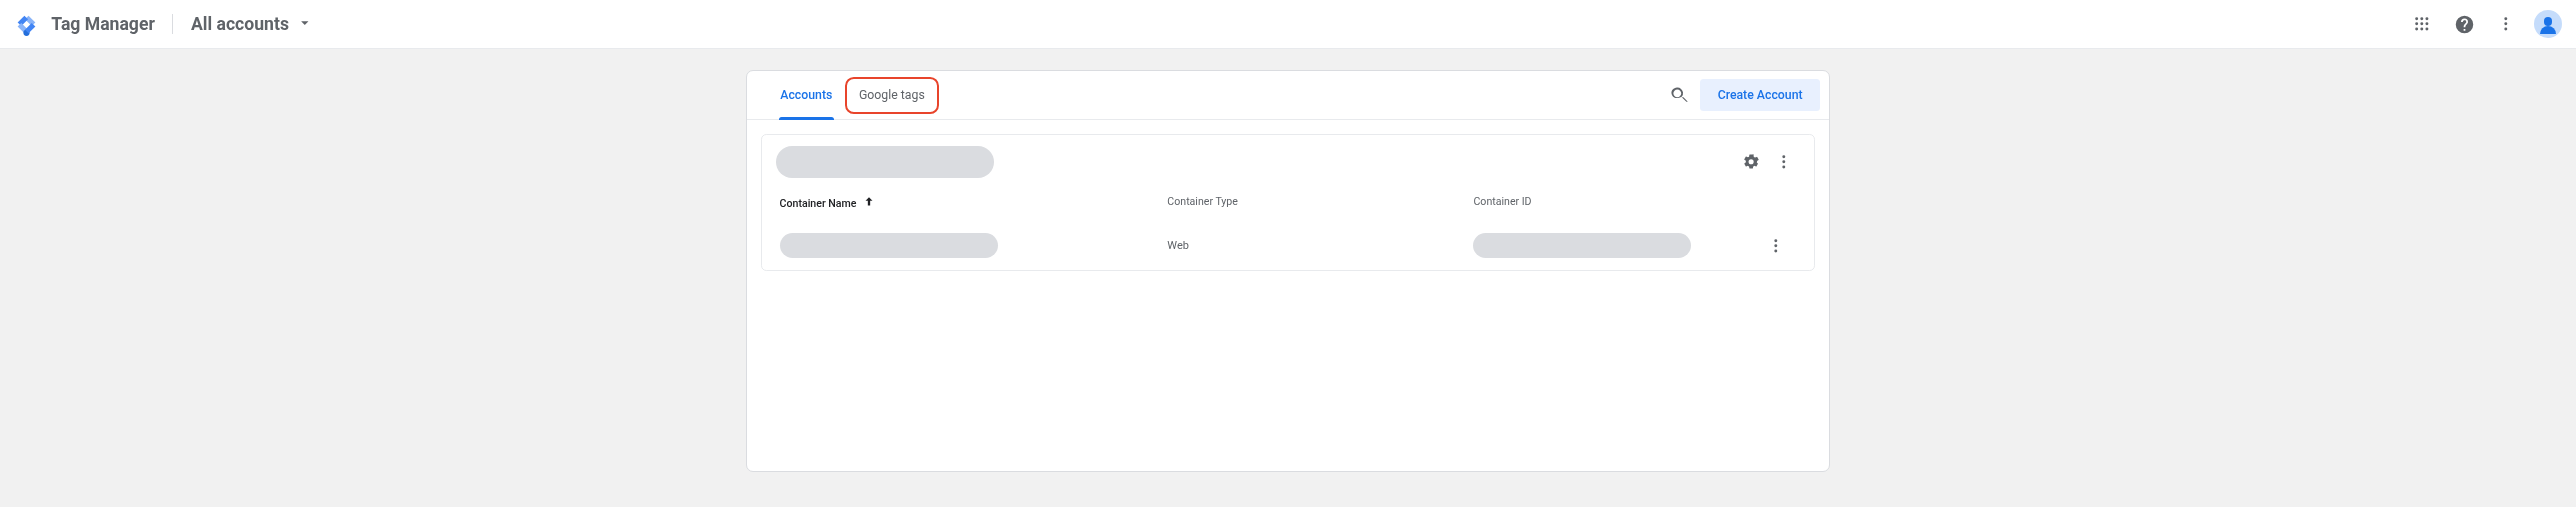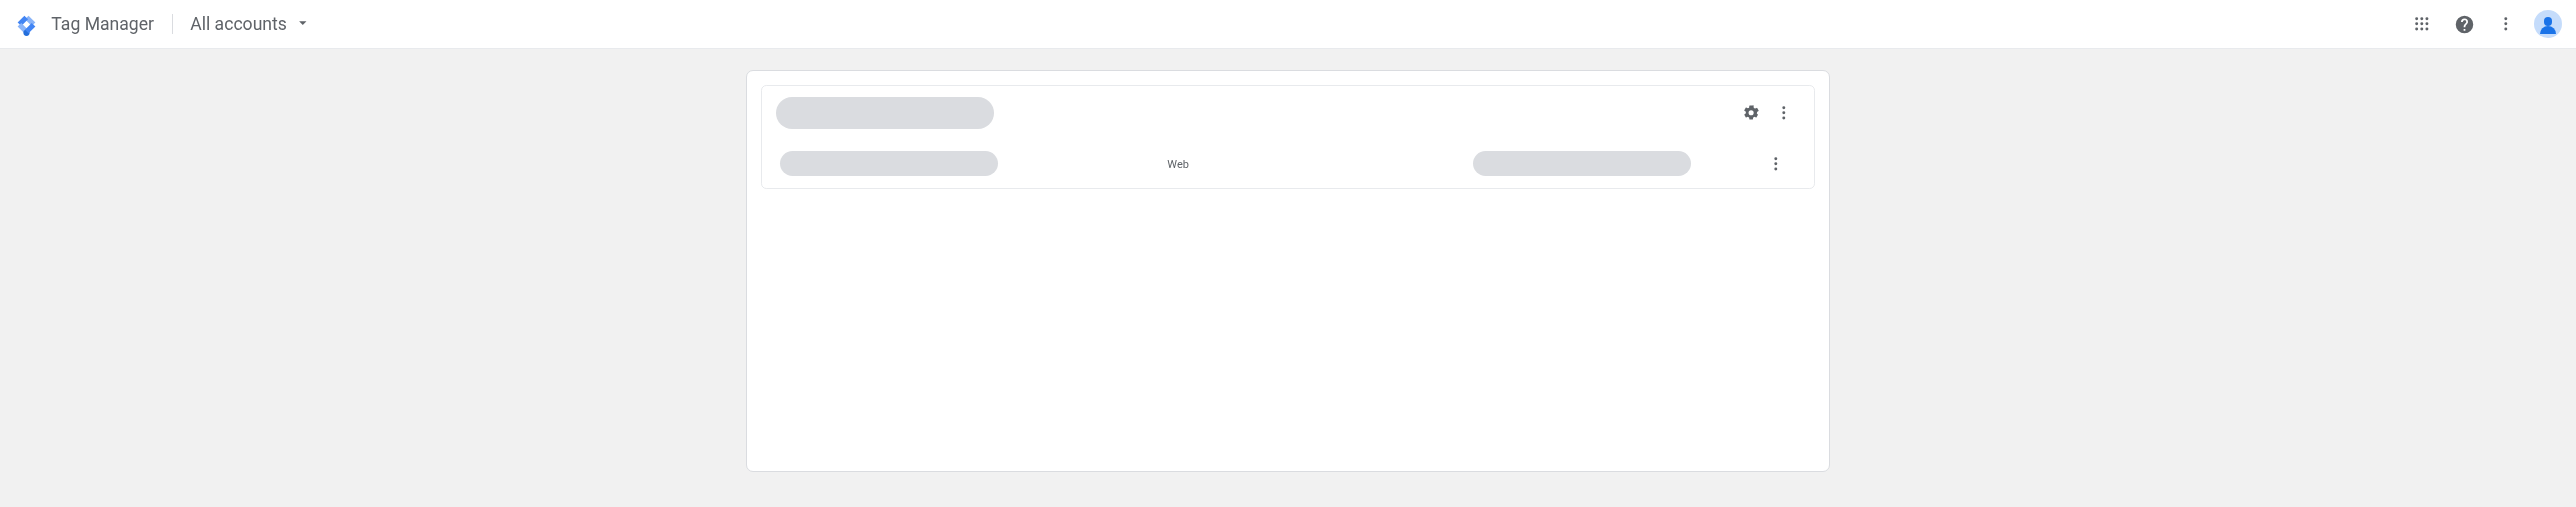--- a/index.html
+++ b/index.html
@@ -29,7 +29,7 @@
     .product-name {
       font-size: 17.6px;
       color: #5f6368;
-      font-weight: 400;
+      font-weight: 700;
       padding-right: 17.6px;
       border-right: 0.9px solid #dadce0;
     }

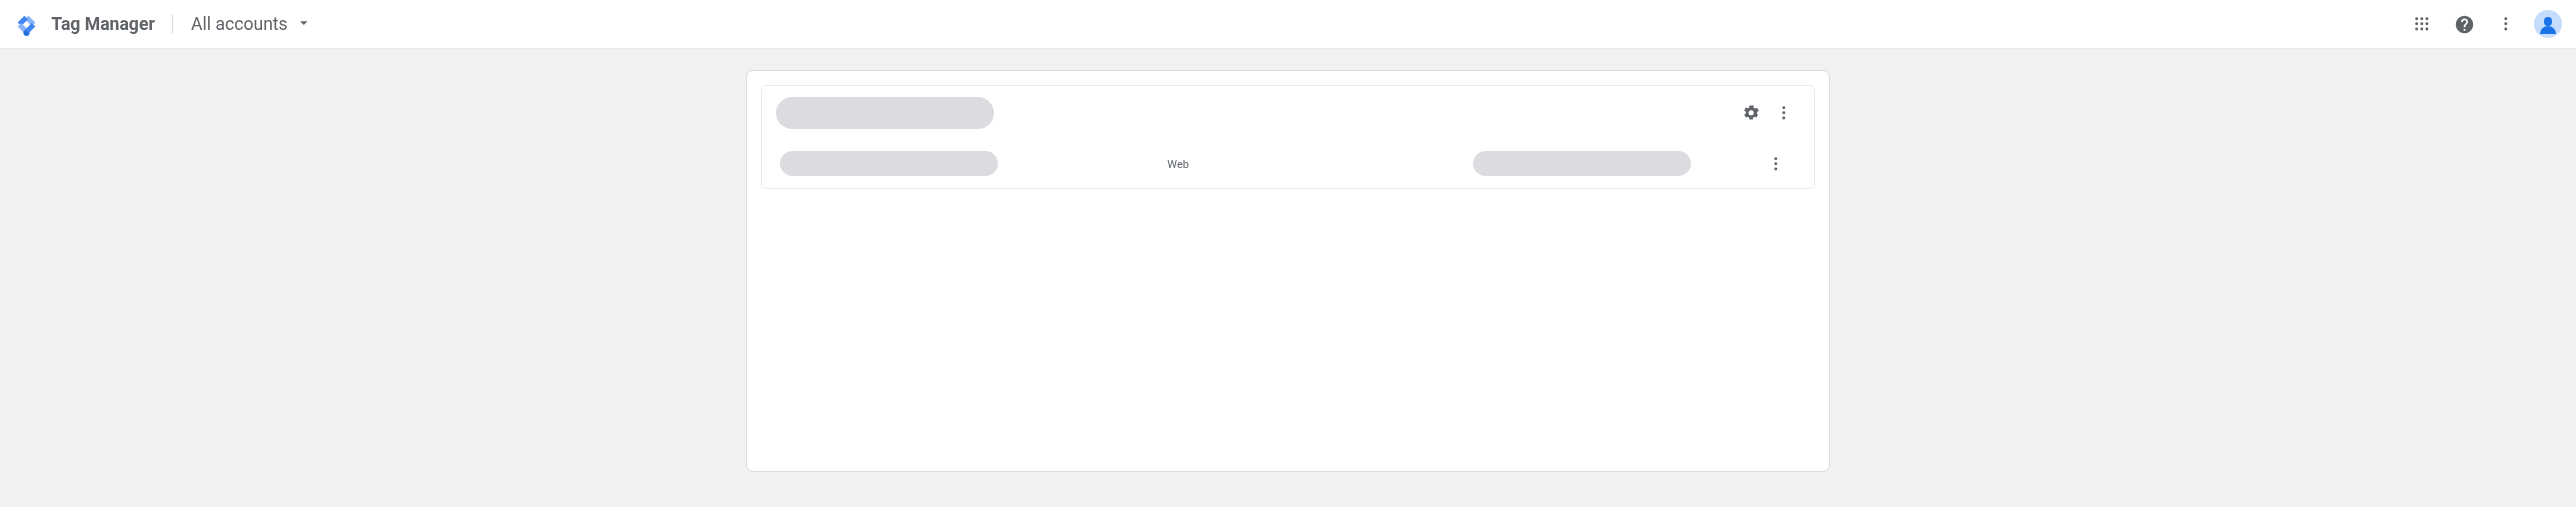--- a/index.html
+++ b/index.html
@@ -42,7 +42,7 @@
     .breadcrumb-text {
       font-size: 17.6px;
       color: #5f6368;
-      font-weight: 400;
+      font-weight: 700;
       margin-right: 7px;
     }
     .breadcrumb .chev { color:#5f6368; }

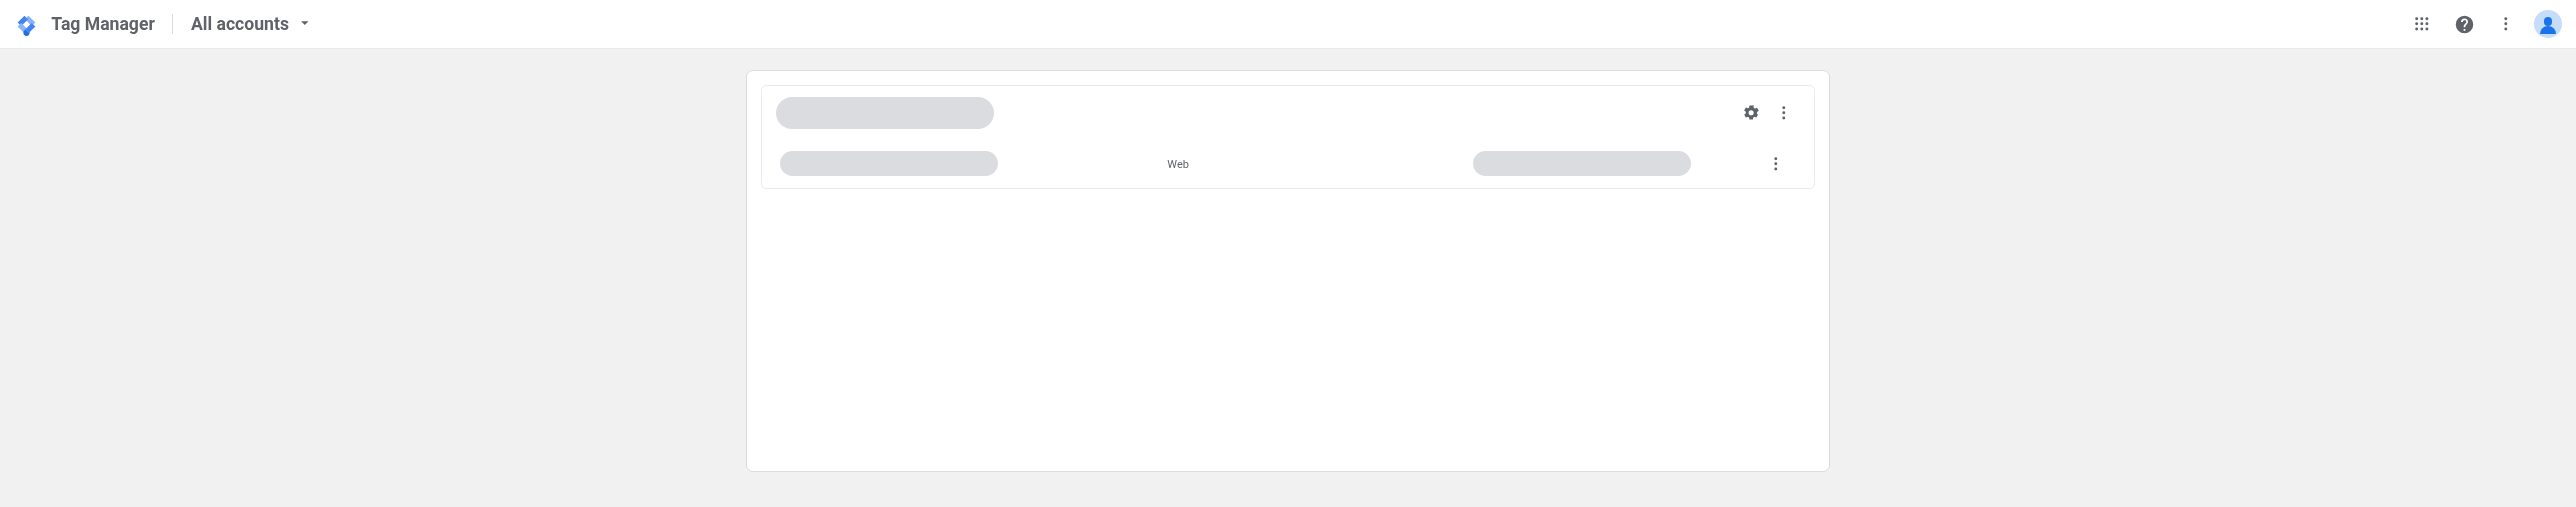--- a/index.html
+++ b/index.html
@@ -230,6 +230,23 @@
 <div class="page">
   <div class="card">
 
+    <div class="tabs-row">
+      <div class="tab active">
+        <span>Accounts</span>
+      </div>
+      <div class="tab highlighted">
+        <span>Google tags</span>
+      </div>
+      <div class="tabs-spacer"></div>
+      <div class="tabs-actions">
+        <div class="icon-btn">
+          <svg class="ic-lg" viewBox="0 0 24 24">
+              <path d="M15.5 14h-.79l-.28-.27a6.471 6.471 0 001.57-5.34C15.27 5.01 12.4 2.5 9.17 2.83 5.01 3.27 2.5 6.14 2.83 9.37c.33 3.23 3.2 5.74 6.43 5.41a6.471 6.471 0 005.34-1.57l.27.28v.79l5 4.99L21.49 19l-4.99-5zm-6 0C7.01 14 5 11.99 5 9.5S7.01 5 9.5 5 14 7.01 14 9.5 11.99 14 9.5 14z"></path>
+            </svg>
+        </div>
+        <button class="create-btn">Create Account</button>
+      </div>
+    </div>
 
     <div class="account-section">
       <div class="account-header">

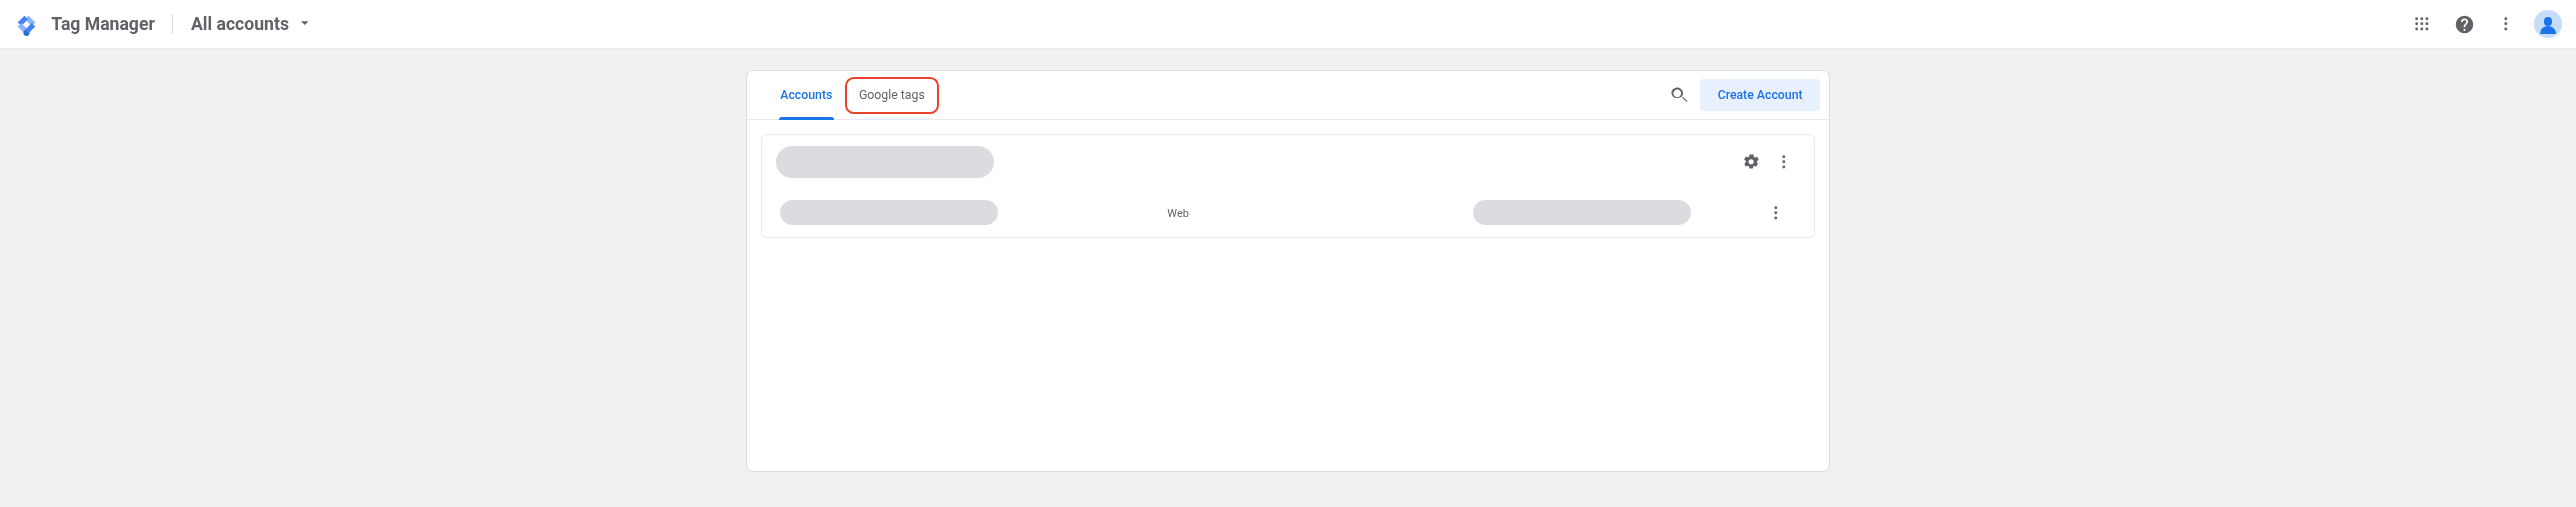--- a/index.html
+++ b/index.html
@@ -266,6 +266,19 @@
         </div>
       </div>
 
+      <div class="table-header">
+        <div class="col-name">
+          <span>Container Name</span>
+          <span class="sort-arrow">
+            <svg class="ic" viewBox="0 0 24 24" style="width:14px;height:14px;">
+                <path d="M12 4l-6 6h4v8h4v-8h4z"></path>
+              </svg>
+          </span>
+        </div>
+        <div class="col-type">Container Type</div>
+        <div class="col-id">Container ID</div>
+        <div class="col-actions"></div>
+      </div>
 
       <div class="table-row">
         <div class="col-name">

